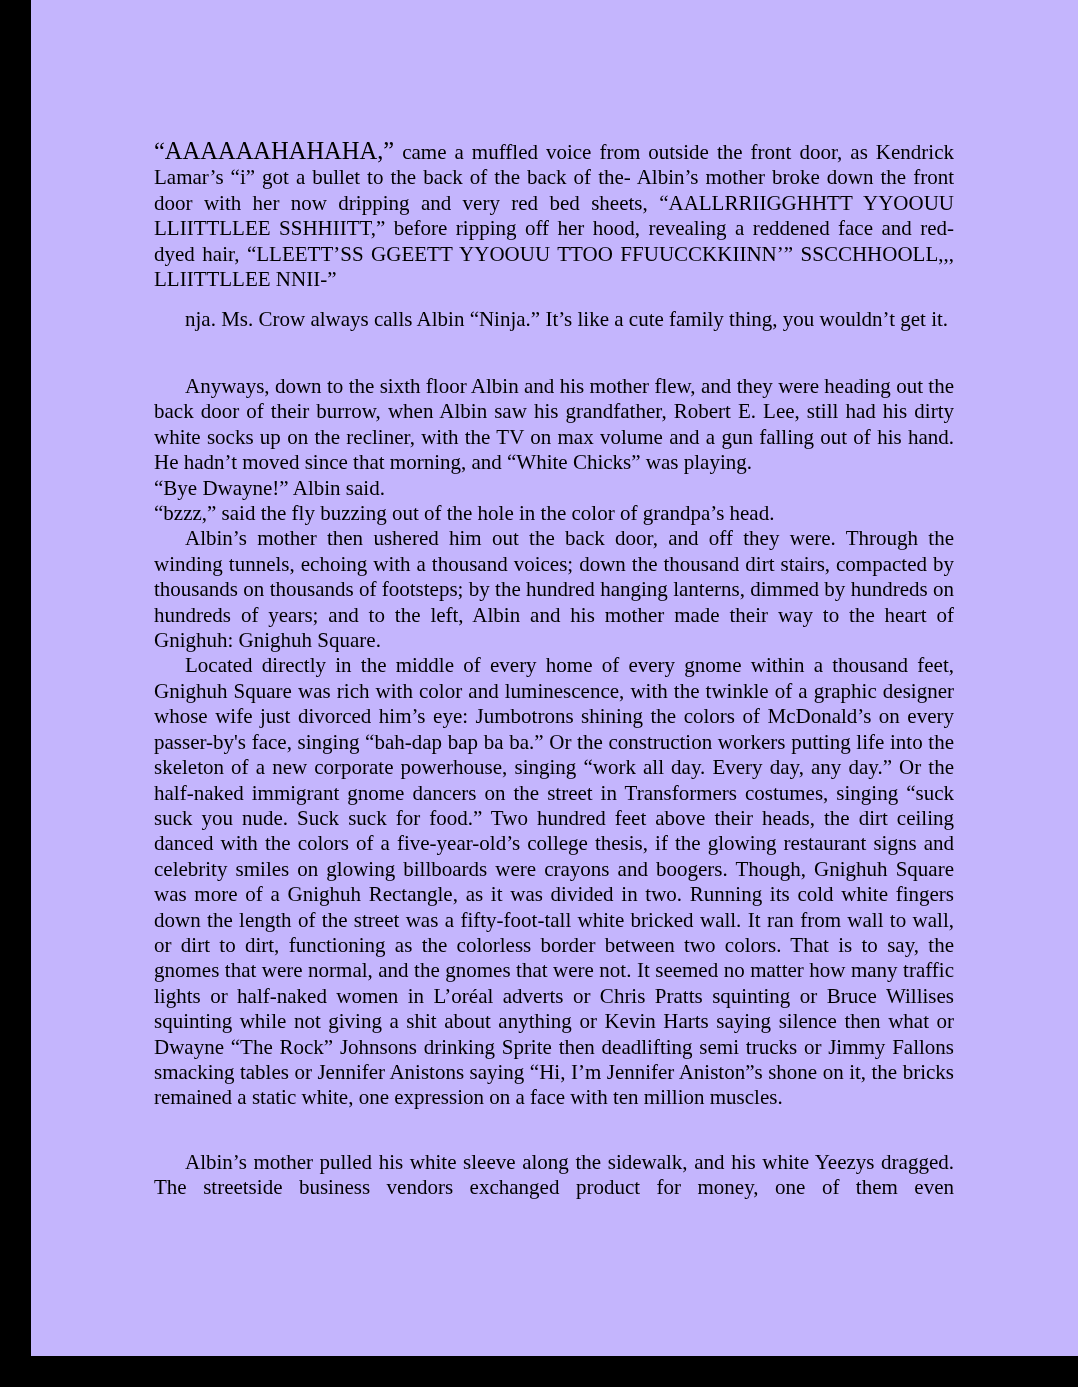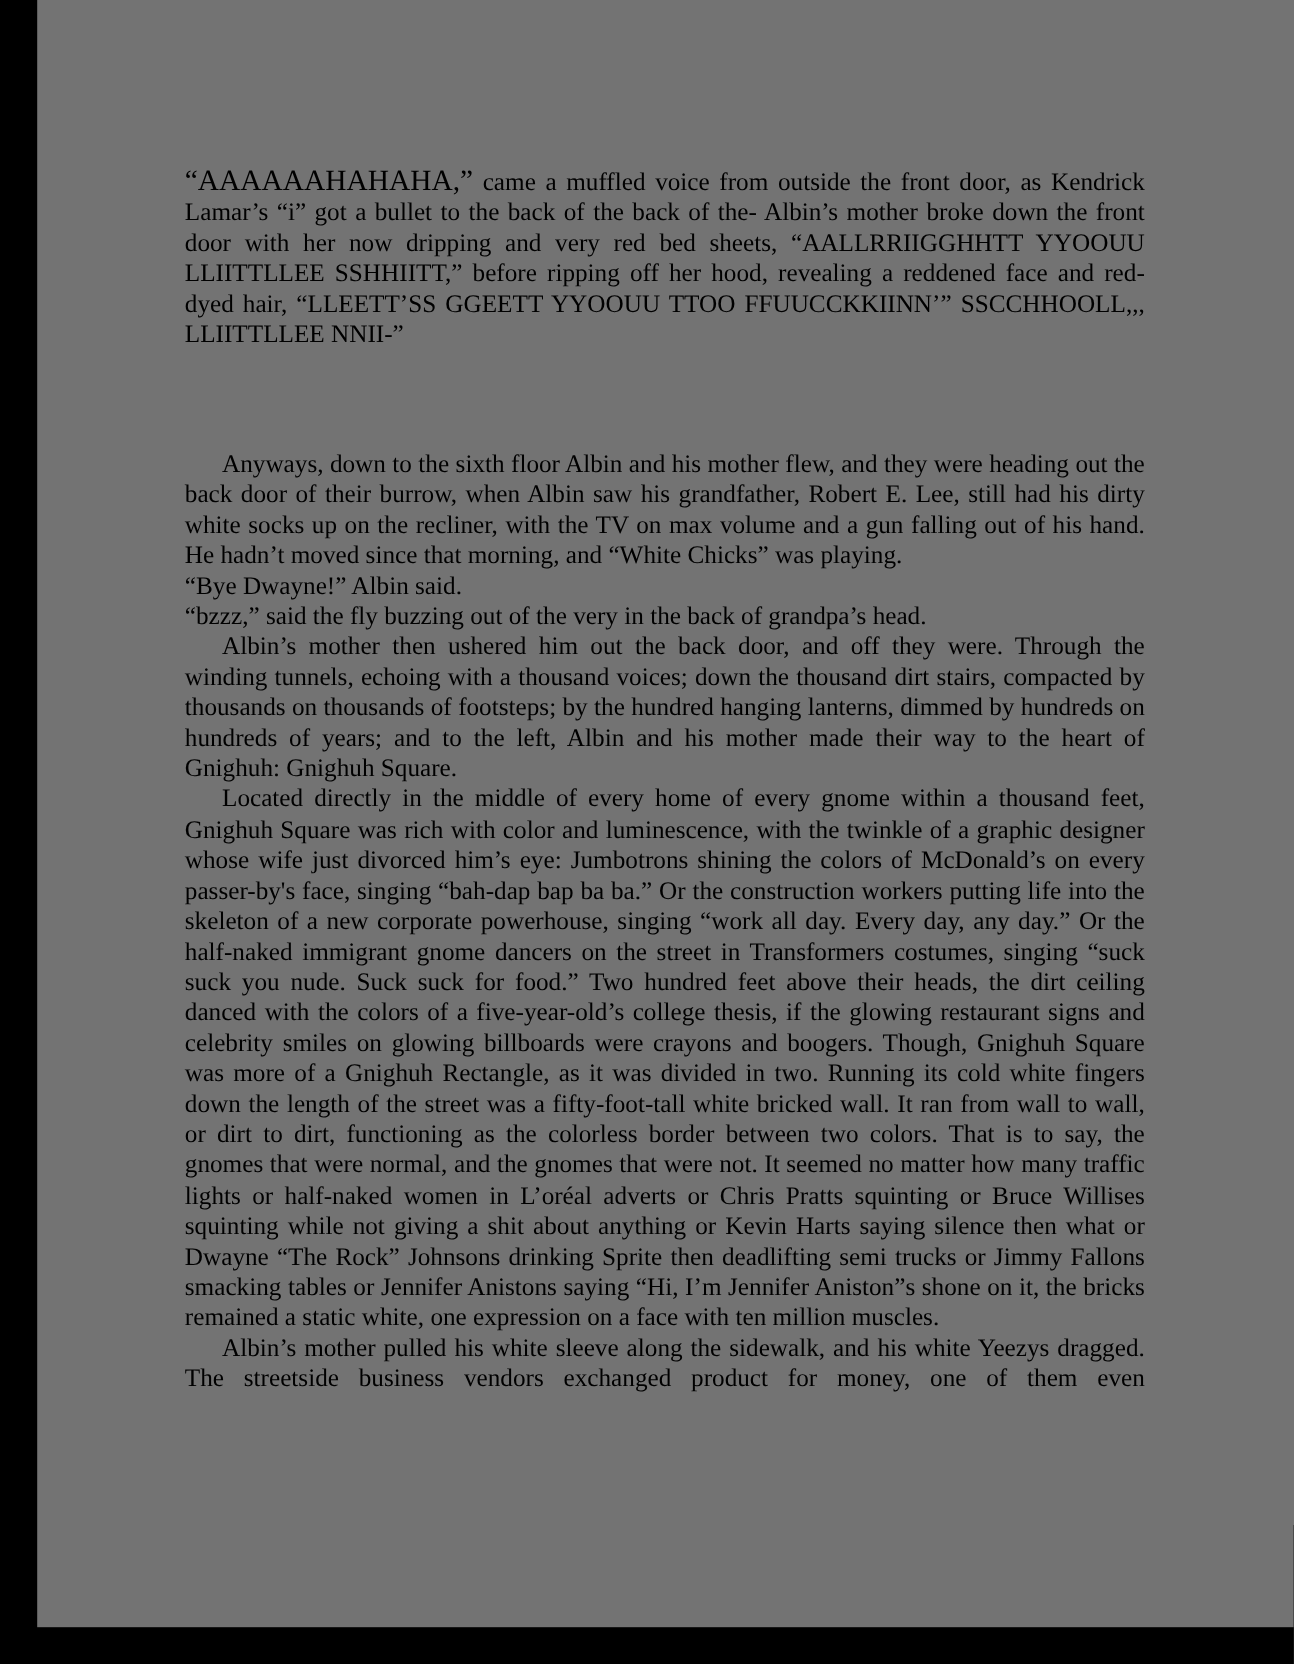--- a/index.html
+++ b/index.html
@@ -19,7 +19,7 @@
       top: 0;
       width: 1047px;
       height: 1356px;
-      background: #737373;
+      background: #c4b5fd;
     }
     .text {
       position: absolute;

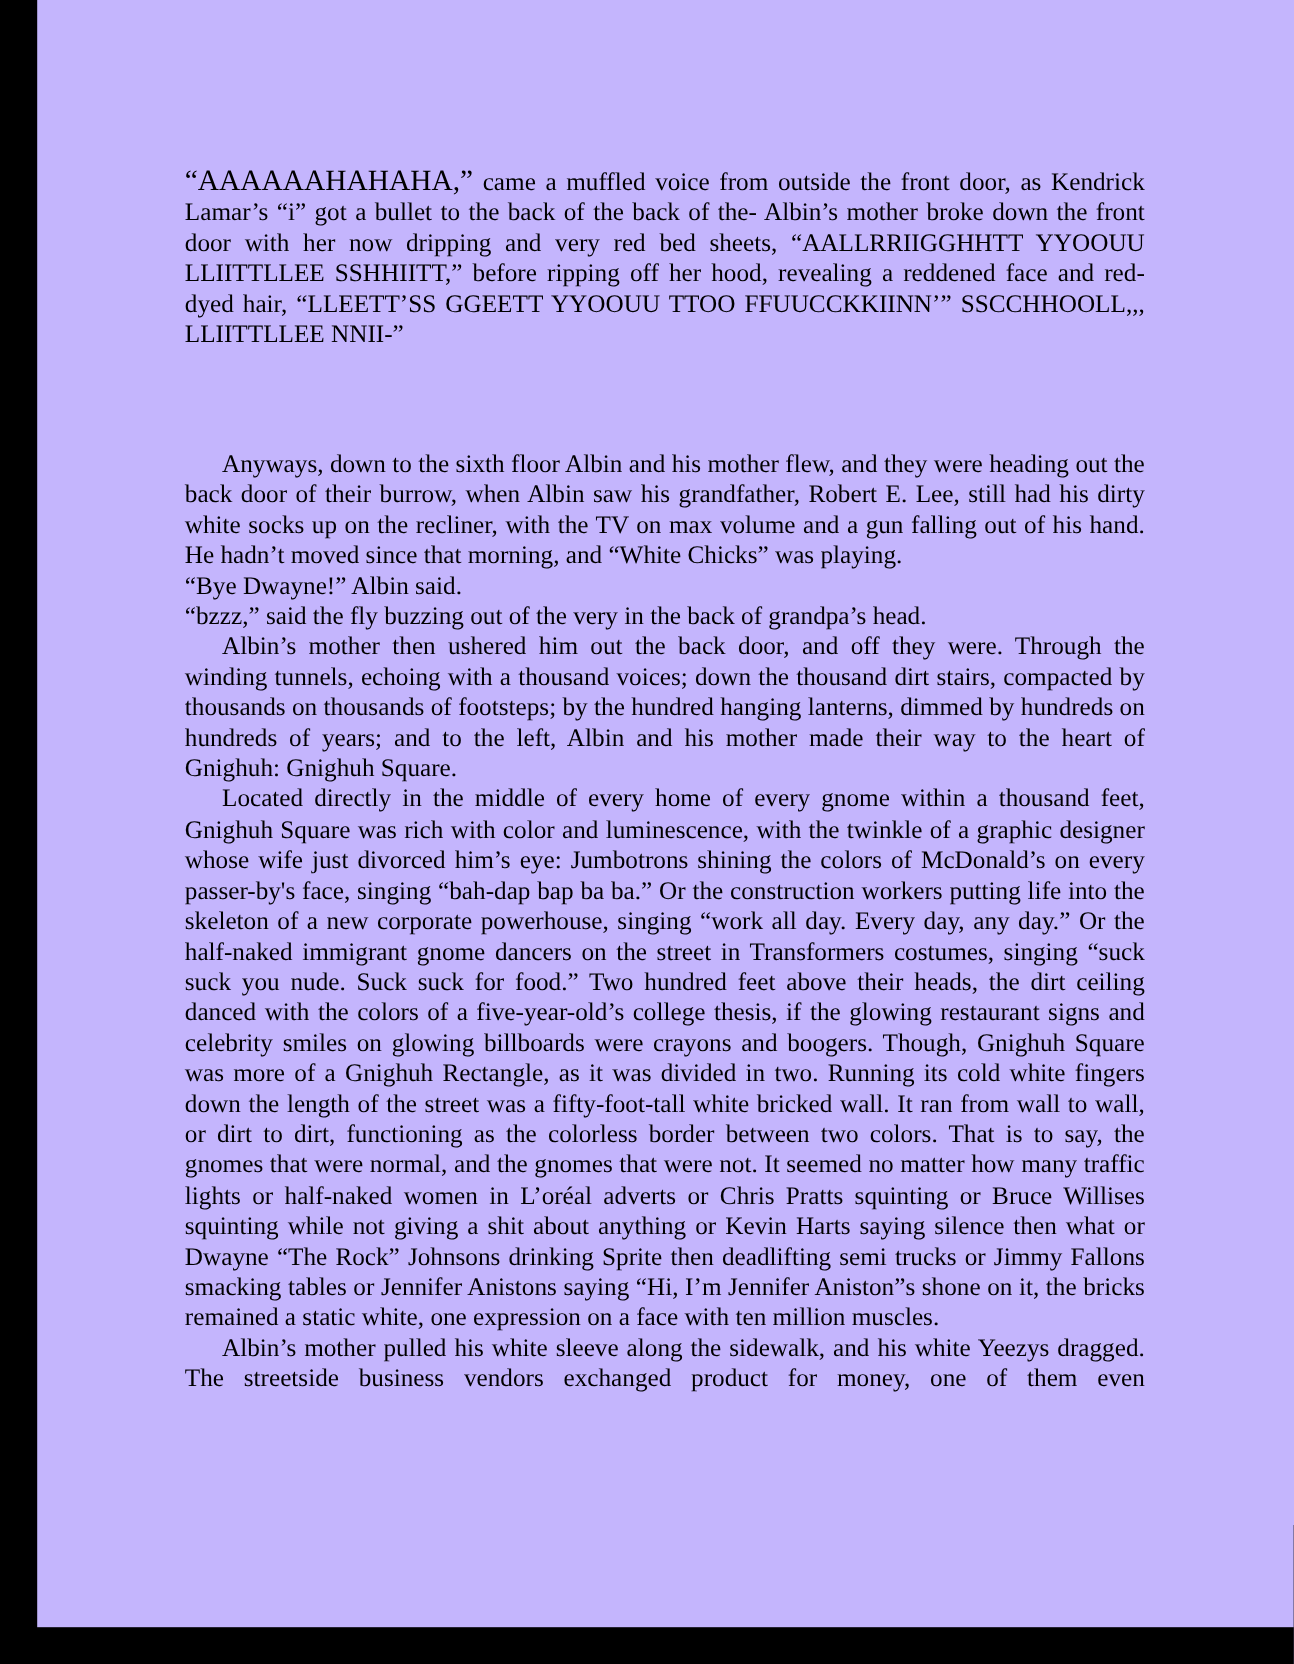--- a/index.html
+++ b/index.html
@@ -66,6 +66,9 @@
     <p class="noindent"><span class="big">“AAAAAAHAHAHA,”</span><span> came a muffled voice from outside the front door, as Kendrick Lamar’s “i” got a bullet to the back of the back of the- Albin’s mother broke down the front door with her now dripping and very red bed sheets, “AALLRRIIGGHHTT YYOOUU LLIITTLLEE SSHHIITT,” before ripping off her hood, revealing a reddened face and red-dyed hair, “LLEETT’SS GGEETT YYOOUU TTOO FFUUCCKKIINN’” SSCCHHOOLL,,, LLIITTLLEE NNII-”</span></p>
   </div>
 
+  <div class="text block2">
+    <p class="indent" style="text-indent:44px">nja. Ms. Crow always calls Albin “Ninja.” It’s like a cute family thing, you wouldn’t get it.</p>
+  </div>
 
   <div class="text block3">
     <p class="indent"><span>Anyways, down to the sixth floor Albin and his mother flew, and they were heading out the back door of their burrow, when Albin saw his grandfather, Robert E. Lee, still had his dirty white socks up on the recliner, with the TV on max volume and a gun falling out of his hand. He hadn’t moved since that morning, and “White Chicks” was playing.</span></p>

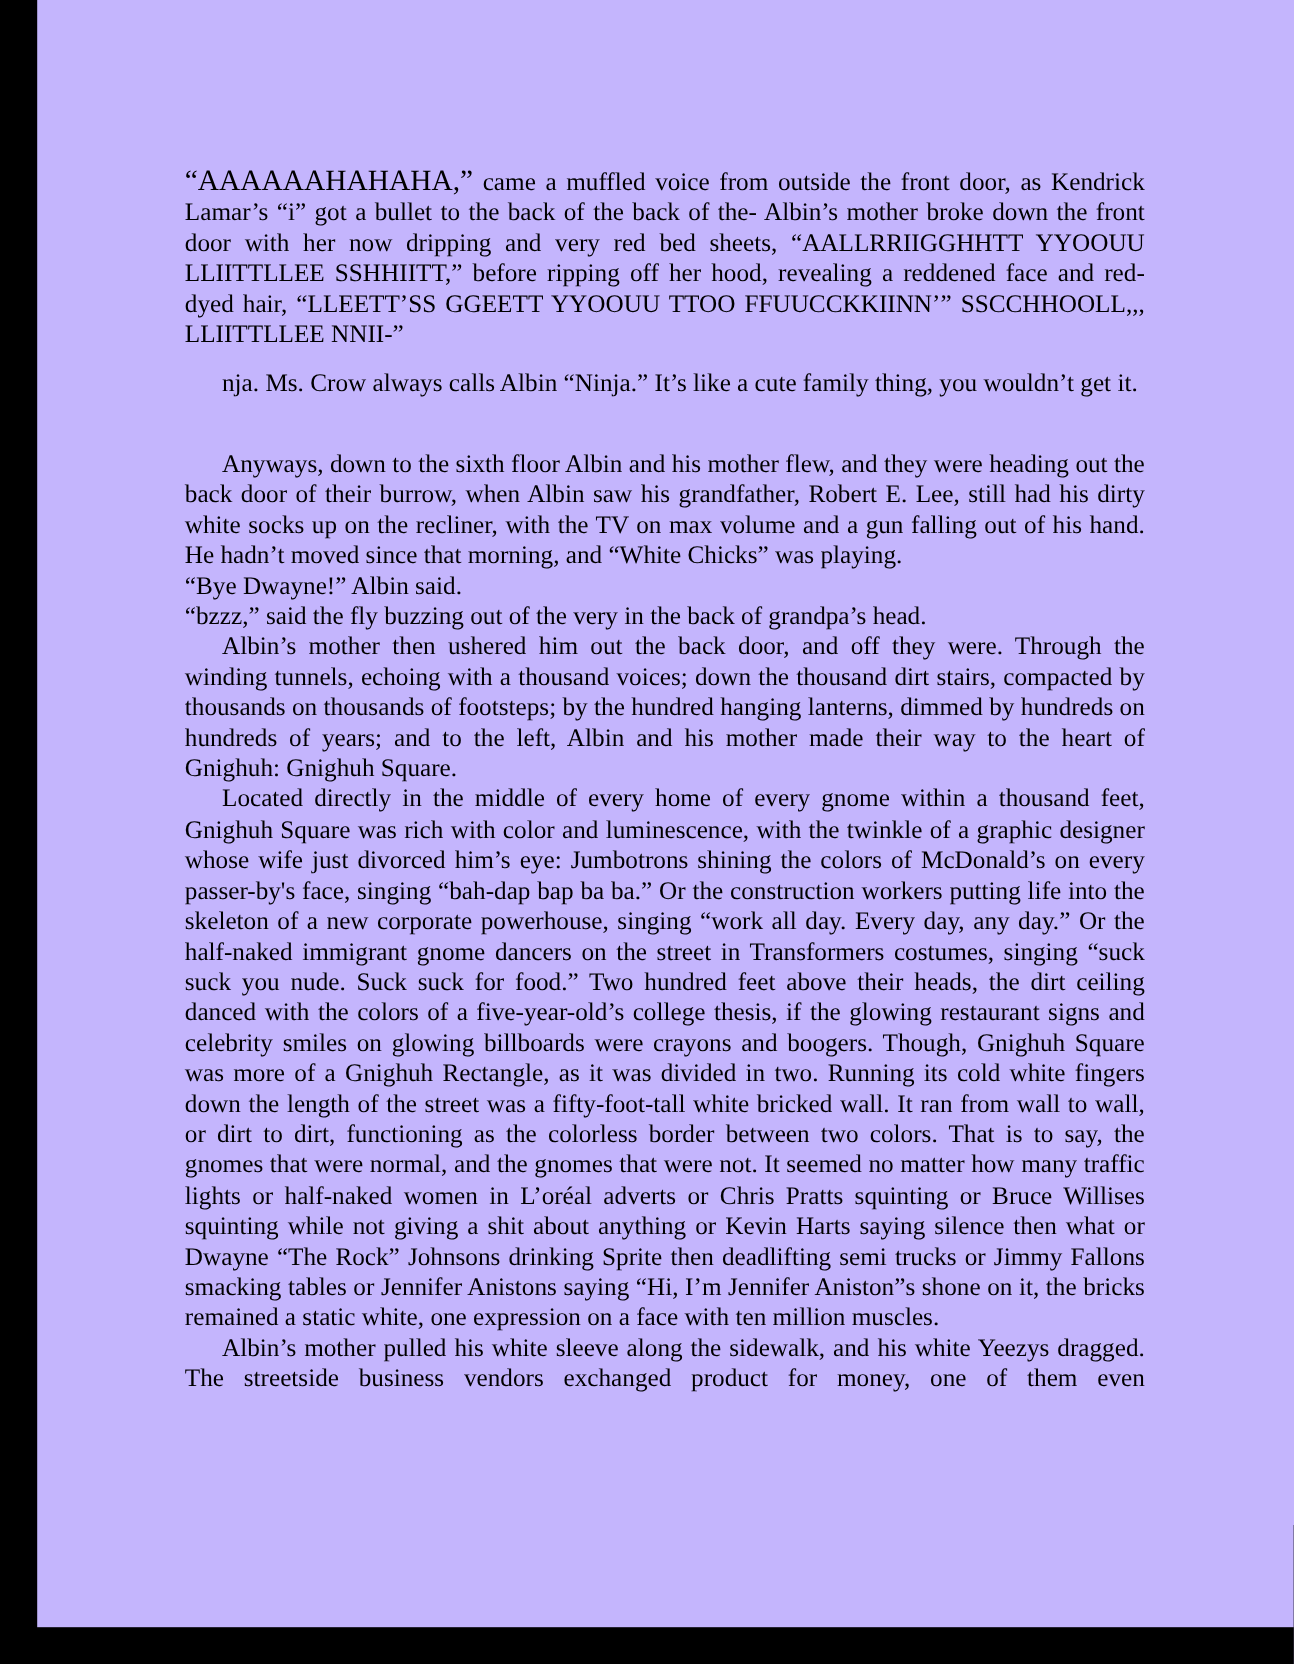--- a/index.html
+++ b/index.html
@@ -73,7 +73,7 @@
   <div class="text block3">
     <p class="indent"><span>Anyways, down to the sixth floor Albin and his mother flew, and they were heading out the back door of their burrow, when Albin saw his grandfather, Robert E. Lee, still had his dirty white socks up on the recliner, with the TV on max volume and a gun falling out of his hand. He hadn’t moved since that morning, and “White Chicks” was playing.</span></p>
     <p class="noindent">“Bye Dwayne!” Albin said.</p>
-    <p class="noindent">“bzzz,” said the fly buzzing out of the very in the back of grandpa’s head.</p>
+    <p class="noindent">“bzzz,” said the fly buzzing out of the hole in the color of grandpa’s head.</p>
     <p class="indent">Albin’s mother then ushered him out the back door, and off they were. Through the winding tunnels, echoing with a thousand voices; down the thousand dirt stairs, compacted by thousands on thousands of footsteps; by the hundred hanging lanterns, dimmed by hundreds on hundreds of years; and to the left, Albin and his mother made their way to the heart of Gnighuh: Gnighuh Square.</p>
     <p class="indent">Located directly in the middle of every home of every gnome within a thousand feet, Gnighuh Square was rich with color and luminescence, with the twinkle of a graphic designer whose wife just divorced him’s eye: Jumbotrons shining the colors of McDonald’s on every passer-by's face, singing “bah-dap bap ba ba.” Or the construction workers putting life into the skeleton of a new corporate powerhouse, singing “work all day. Every day, any day.” Or the half-naked immigrant gnome dancers on the street in Transformers costumes, singing “suck suck you nude. Suck suck for food.” Two hundred feet above their heads, the dirt ceiling danced with the colors of a five-year-old’s college thesis, if the glowing restaurant signs and celebrity smiles on glowing billboards were crayons and boogers. Though, Gnighuh Square was more of a Gnighuh Rectangle, as it was divided in two. Running its cold white fingers down the length of the street was a fifty-foot-tall white bricked wall. It ran from wall to wall, or dirt to dirt, functioning as the colorless border between two colors. That is to say, the gnomes that were normal, and the gnomes that were not. It seemed no matter how many traffic lights or half-naked women in L’oréal adverts or Chris Pratts squinting or Bruce Willises squinting while not giving a shit about anything or Kevin Harts saying silence then what or Dwayne “The Rock” Johnsons drinking Sprite then deadlifting semi trucks or Jimmy Fallons smacking tables or Jennifer Anistons saying “Hi, I’m Jennifer Aniston”s shone on it, the bricks remained a static white, one expression on a face with ten million muscles.</p>
     <p class="indent" style="text-align-last: justify;">Albin’s mother pulled his white sleeve along the sidewalk, and his white Yeezys dragged. The streetside business vendors exchanged product for money, one of them even</p>

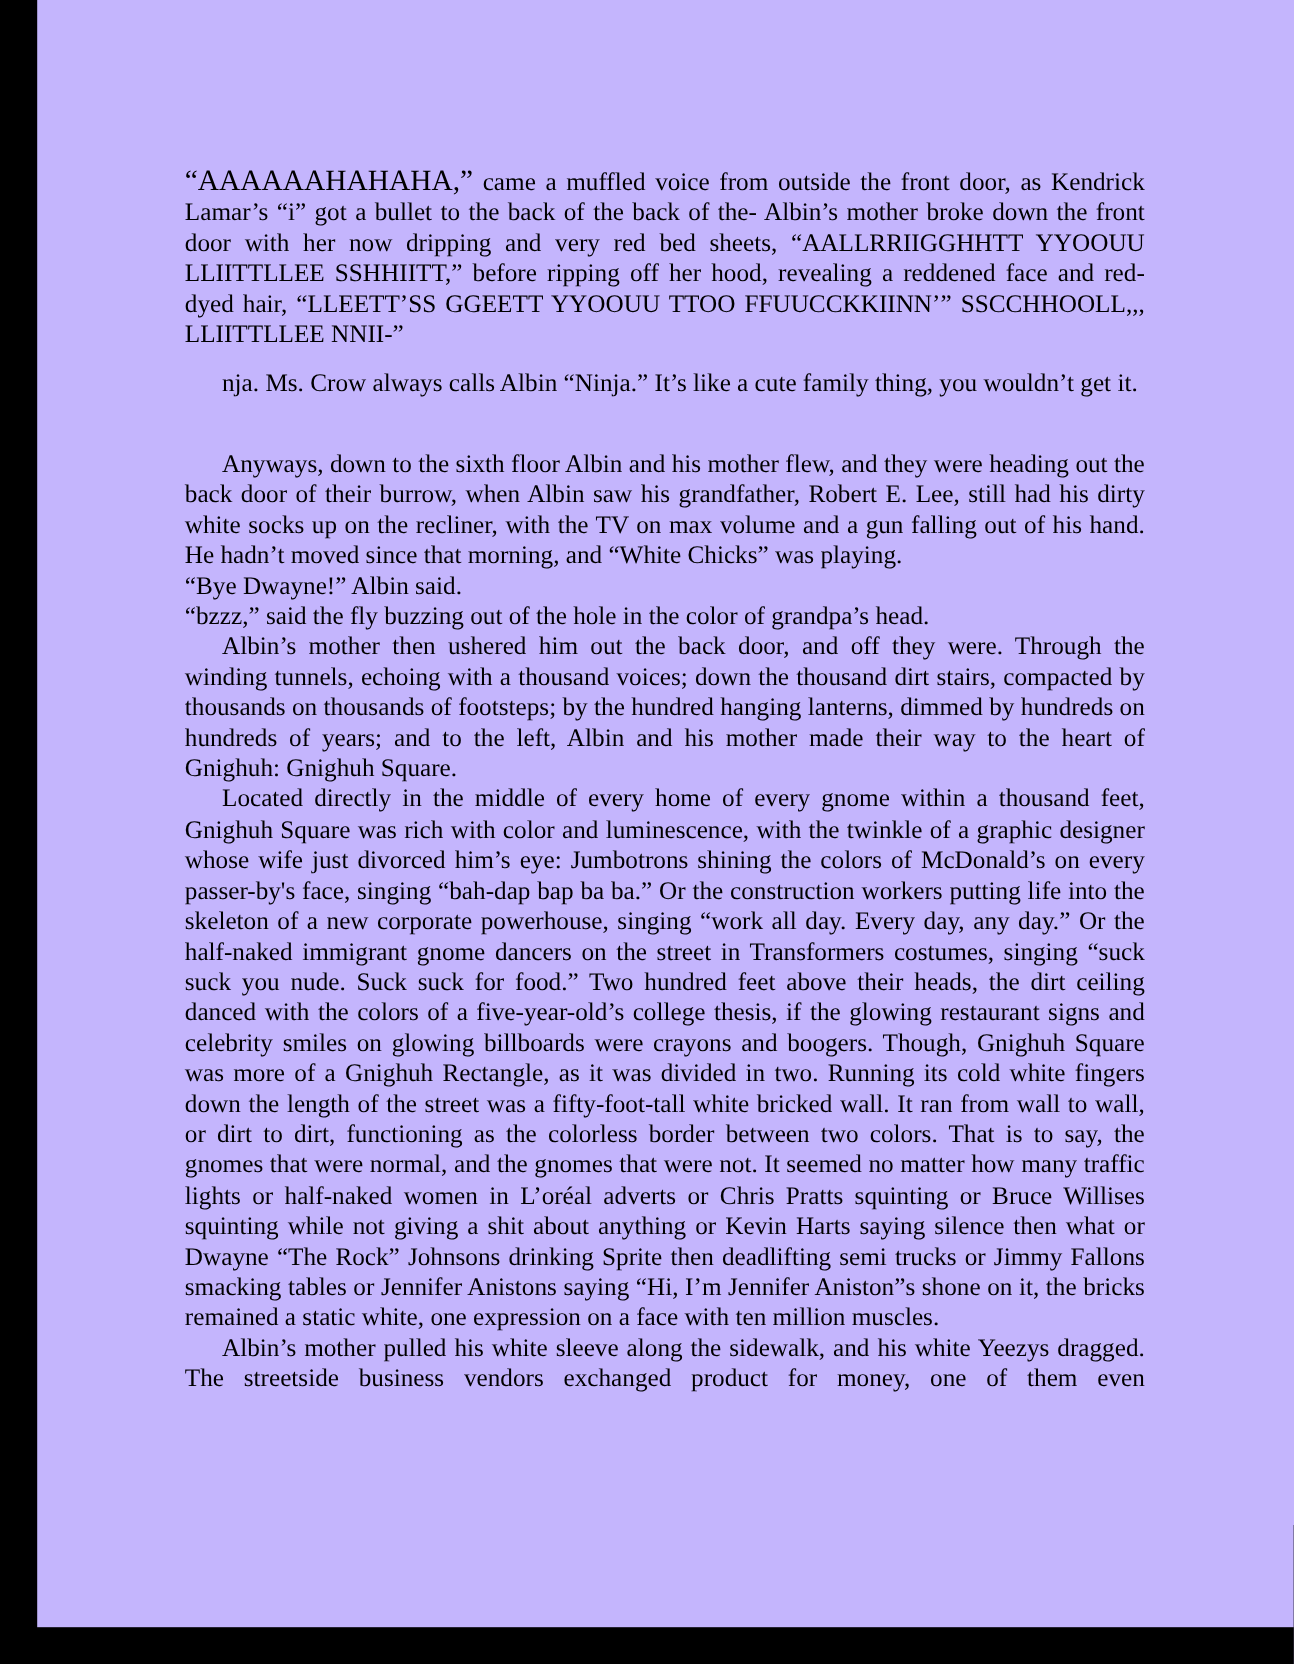--- a/index.html
+++ b/index.html
@@ -76,7 +76,7 @@
     <p class="noindent">“bzzz,” said the fly buzzing out of the hole in the color of grandpa’s head.</p>
     <p class="indent">Albin’s mother then ushered him out the back door, and off they were. Through the winding tunnels, echoing with a thousand voices; down the thousand dirt stairs, compacted by thousands on thousands of footsteps; by the hundred hanging lanterns, dimmed by hundreds on hundreds of years; and to the left, Albin and his mother made their way to the heart of Gnighuh: Gnighuh Square.</p>
     <p class="indent">Located directly in the middle of every home of every gnome within a thousand feet, Gnighuh Square was rich with color and luminescence, with the twinkle of a graphic designer whose wife just divorced him’s eye: Jumbotrons shining the colors of McDonald’s on every passer-by's face, singing “bah-dap bap ba ba.” Or the construction workers putting life into the skeleton of a new corporate powerhouse, singing “work all day. Every day, any day.” Or the half-naked immigrant gnome dancers on the street in Transformers costumes, singing “suck suck you nude. Suck suck for food.” Two hundred feet above their heads, the dirt ceiling danced with the colors of a five-year-old’s college thesis, if the glowing restaurant signs and celebrity smiles on glowing billboards were crayons and boogers. Though, Gnighuh Square was more of a Gnighuh Rectangle, as it was divided in two. Running its cold white fingers down the length of the street was a fifty-foot-tall white bricked wall. It ran from wall to wall, or dirt to dirt, functioning as the colorless border between two colors. That is to say, the gnomes that were normal, and the gnomes that were not. It seemed no matter how many traffic lights or half-naked women in L’oréal adverts or Chris Pratts squinting or Bruce Willises squinting while not giving a shit about anything or Kevin Harts saying silence then what or Dwayne “The Rock” Johnsons drinking Sprite then deadlifting semi trucks or Jimmy Fallons smacking tables or Jennifer Anistons saying “Hi, I’m Jennifer Aniston”s shone on it, the bricks remained a static white, one expression on a face with ten million muscles.</p>
-    <p class="indent" style="text-align-last: justify;">Albin’s mother pulled his white sleeve along the sidewalk, and his white Yeezys dragged. The streetside business vendors exchanged product for money, one of them even</p>
+    <p class="indent" style="text-align-last: justify; margin-top: 39px;">Albin’s mother pulled his white sleeve along the sidewalk, and his white Yeezys dragged. The streetside business vendors exchanged product for money, one of them even</p>
   </div>
 
 </div>

